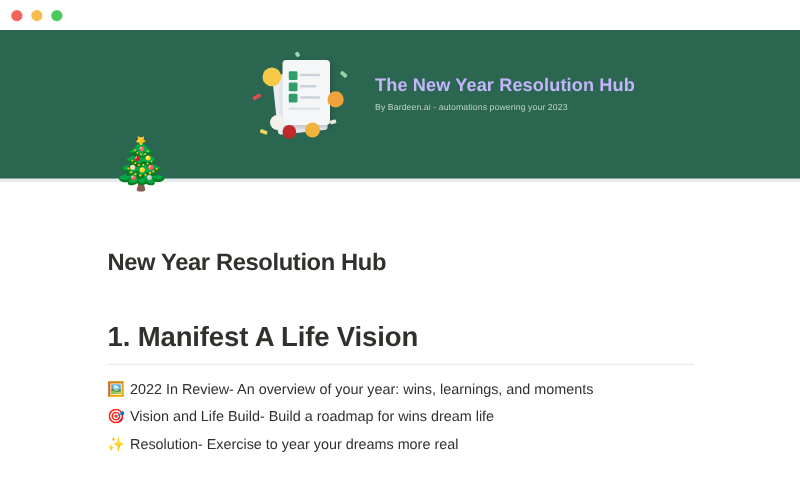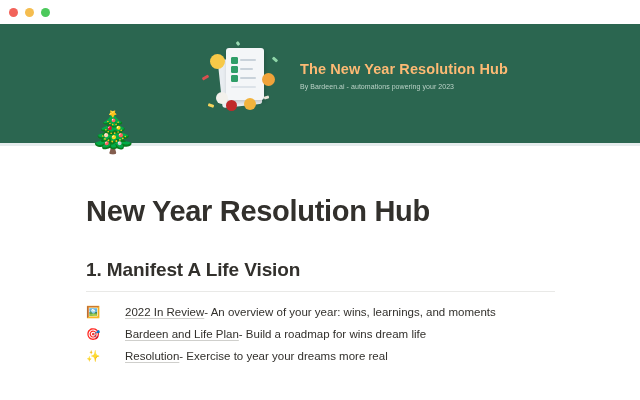--- a/index.html
+++ b/index.html
@@ -82,7 +82,7 @@
     padding-bottom: 4px;
   }
   .banner-title {
-    color: #fdba74;
+    color: #c4b5fd;
     font-size: 14.5px;
     font-weight: bold;
     letter-spacing: 0.1px;

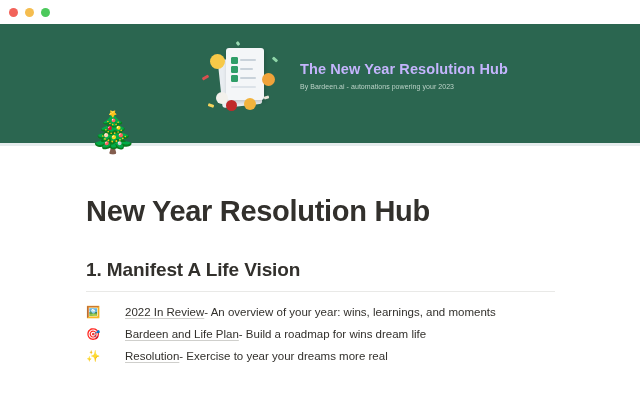--- a/index.html
+++ b/index.html
@@ -120,7 +120,7 @@
   .page-title {
     margin: 0;
     padding: 48px 0 0 86px;
-    font-size: 29px;
+    font-size: 19px;
     font-weight: bold;
     color: #32302c;
     letter-spacing: -0.3px;

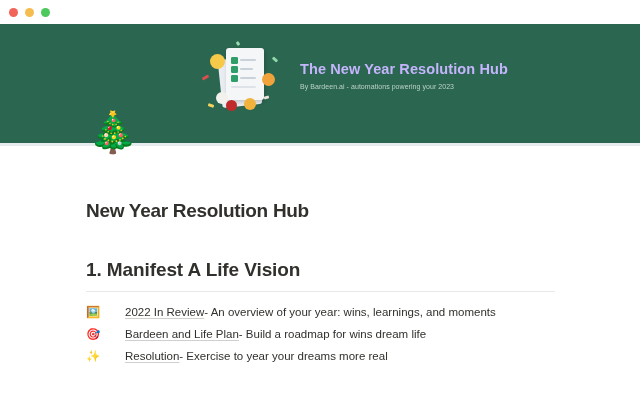--- a/index.html
+++ b/index.html
@@ -129,7 +129,7 @@
   .section-heading {
     margin: 0;
     padding: 30px 0 0 86px;
-    font-size: 19px;
+    font-size: 22px;
     font-weight: bold;
     color: #32302c;
     letter-spacing: -0.1px;

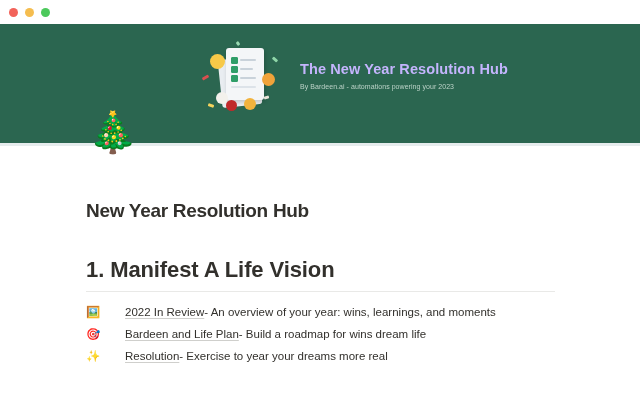--- a/index.html
+++ b/index.html
@@ -164,12 +164,10 @@
     display: inline-block;
   }
   .item-link {
-    text-decoration: underline;
     text-decoration-color: #cfcfcc;
     text-underline-offset: 2px;
     color: #32302c;
     cursor: pointer;
-    margin-left: 21px;
   }
   .item-desc {
     color: #32302c;

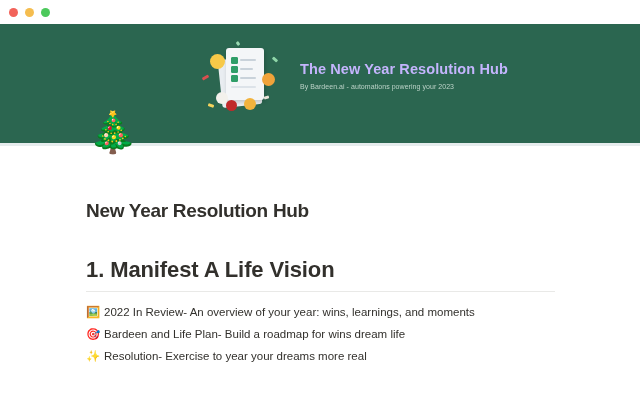--- a/index.html
+++ b/index.html
@@ -278,7 +278,7 @@
       </li>
       <li class="list-item">
         <span class="item-emoji">🎯</span>
-        <span class="item-link">Bardeen and Life Plan</span>
+        <span class="item-link">Vision and Life Build</span>
         <span class="item-desc"> - Build a roadmap for wins dream life</span>
       </li>
       <li class="list-item">

